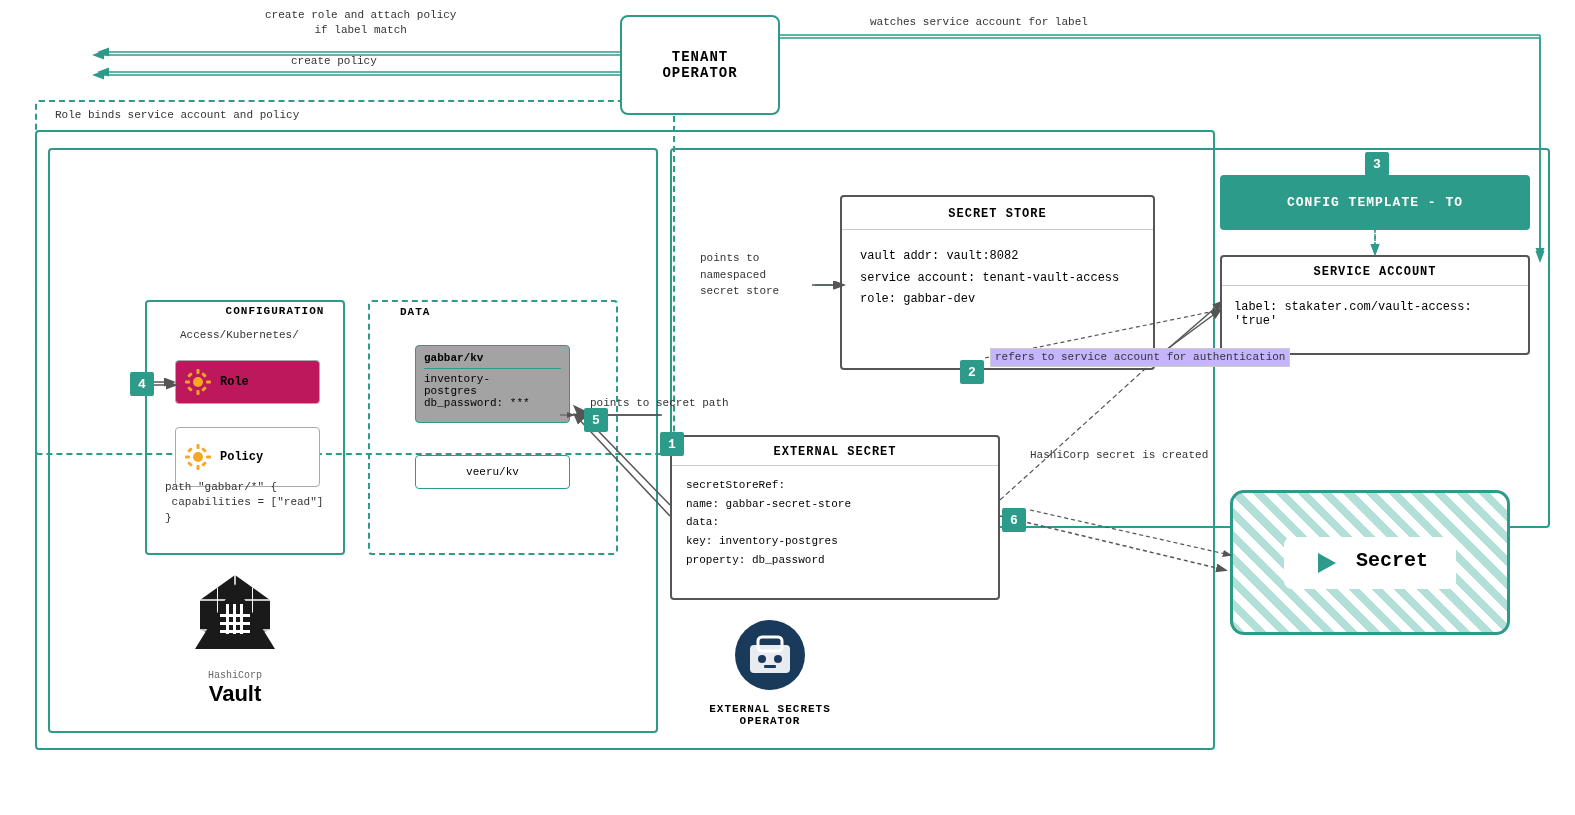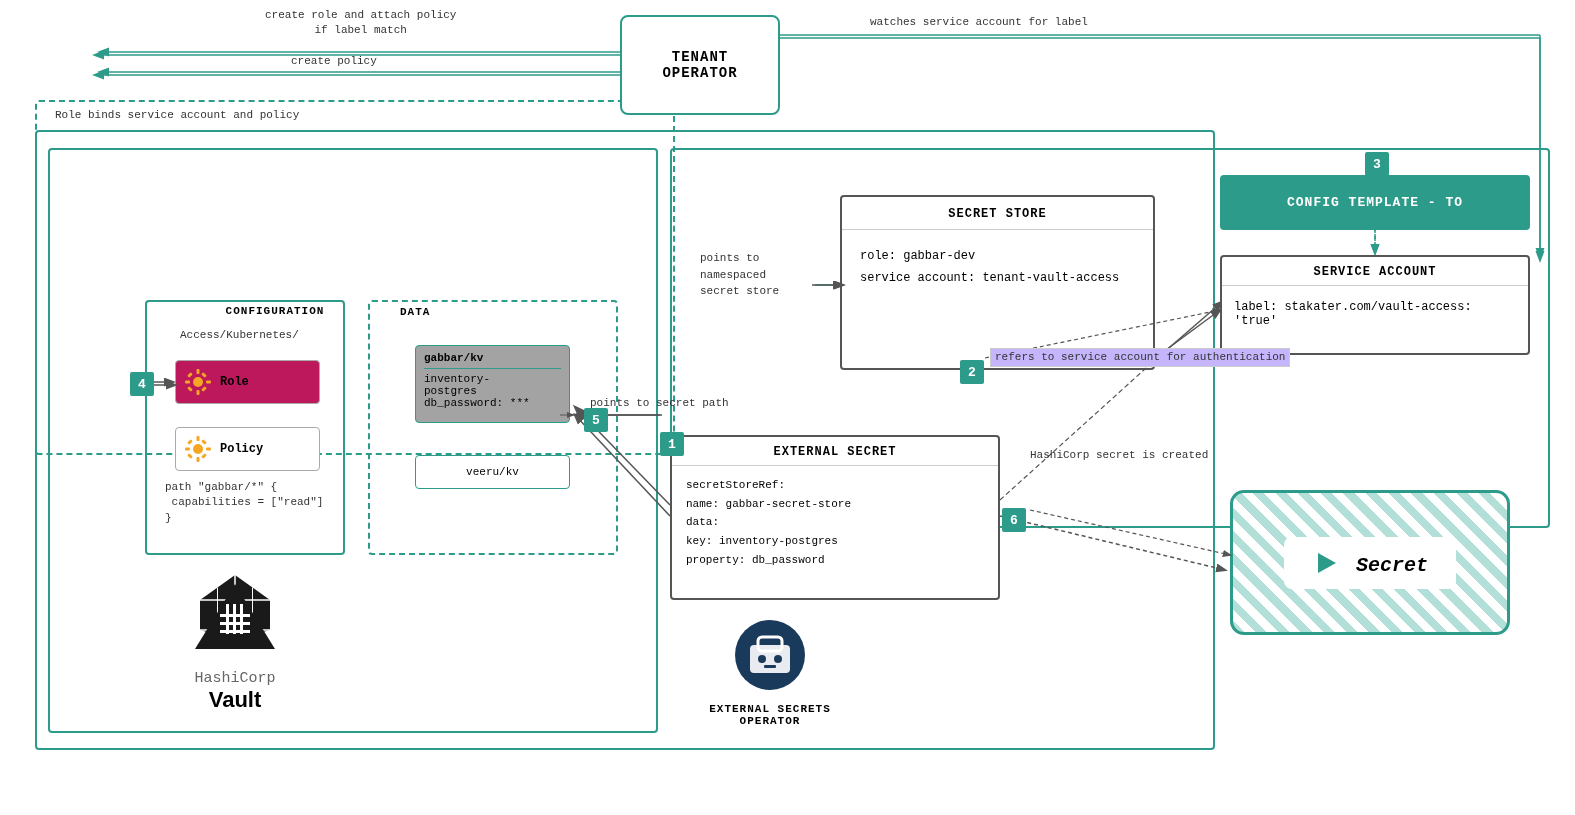--- a/index.html
+++ b/index.html
@@ -501,6 +501,7 @@
   <div class="secret-store-box">
     <div style="text-align:center; font-weight:bold; letter-spacing:1px; padding:10px 0 8px; border-bottom:1px solid #ccc; font-size:12px;">SECRET STORE</div>
     <div style="padding:16px 18px; font-size:12px; line-height:1.8;">
+      <div>vault addr: vault:8082</div>
       <div>role: gabbar-dev</div>
       <div>service account: tenant-vault-access</div>
     </div>

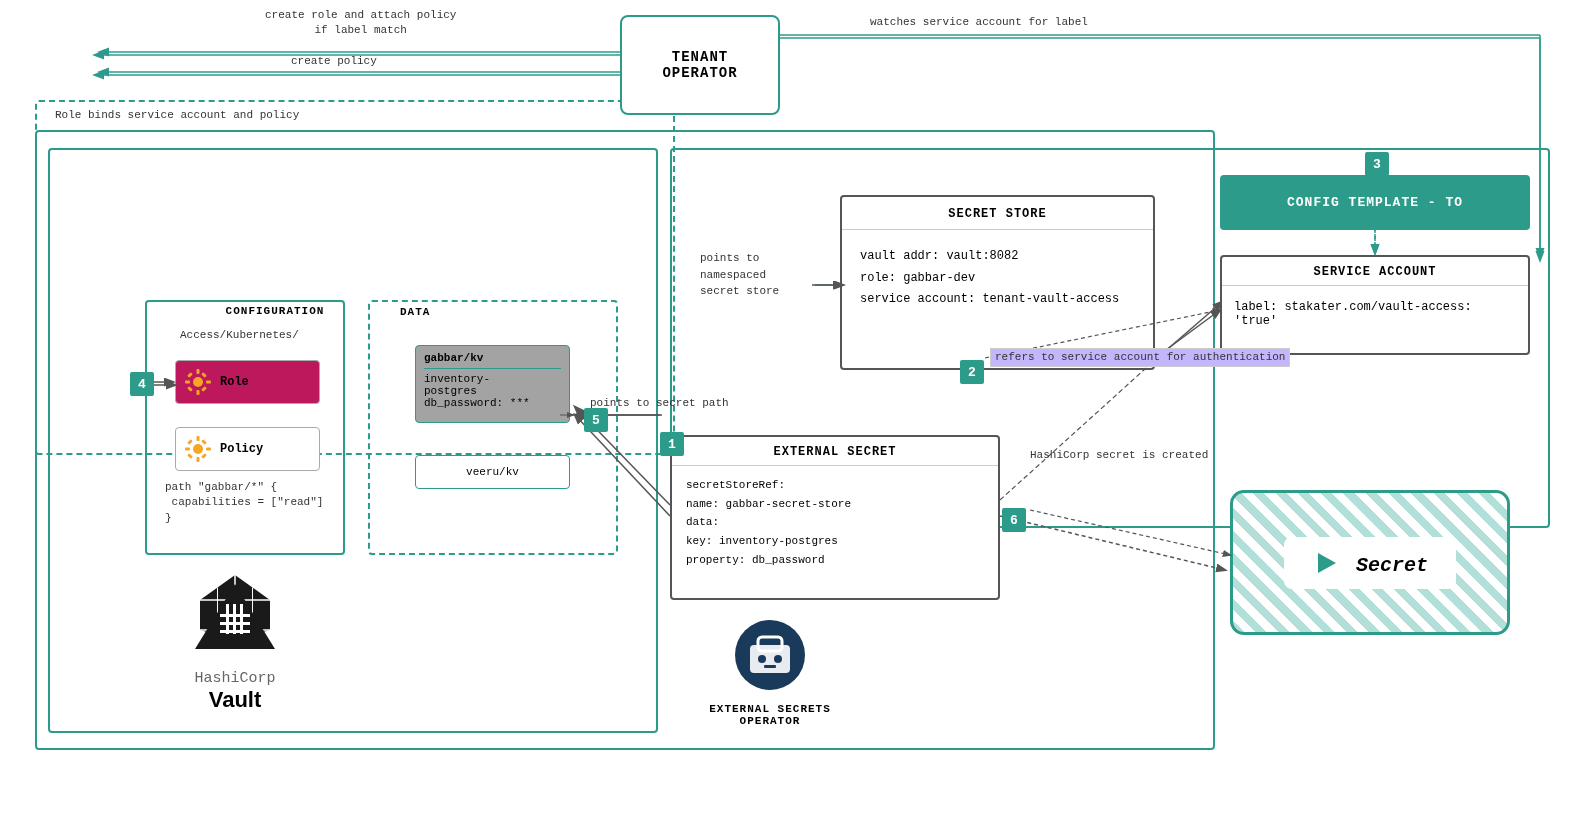--- a/index.html
+++ b/index.html
@@ -502,8 +502,8 @@
     <div style="text-align:center; font-weight:bold; letter-spacing:1px; padding:10px 0 8px; border-bottom:1px solid #ccc; font-size:12px;">SECRET STORE</div>
     <div style="padding:16px 18px; font-size:12px; line-height:1.8;">
       <div>vault addr: vault:8082</div>
+      <div>service account: tenant-vault-access</div>
       <div>role: gabbar-dev</div>
-      <div>service account: tenant-vault-access</div>
     </div>
   </div>
 

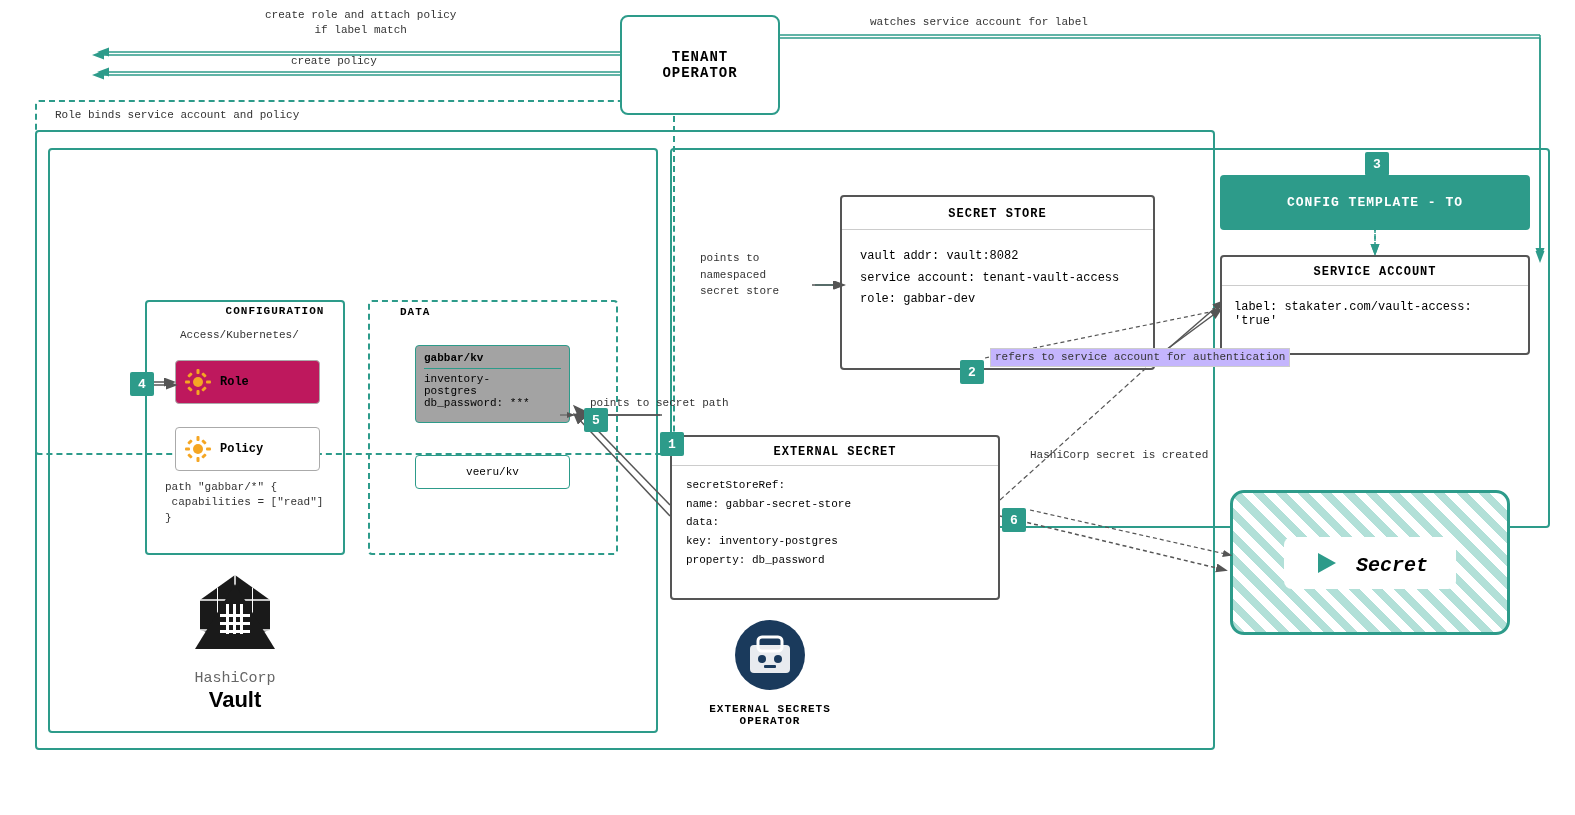--- a/index.html
+++ b/index.html
@@ -225,7 +225,7 @@
       top: 427px;
       left: 175px;
       width: 145px;
-      height: 44px;
+      height: 60px;
       border: 1.5px solid #aaa;
       border-radius: 4px;
       background: #fff;

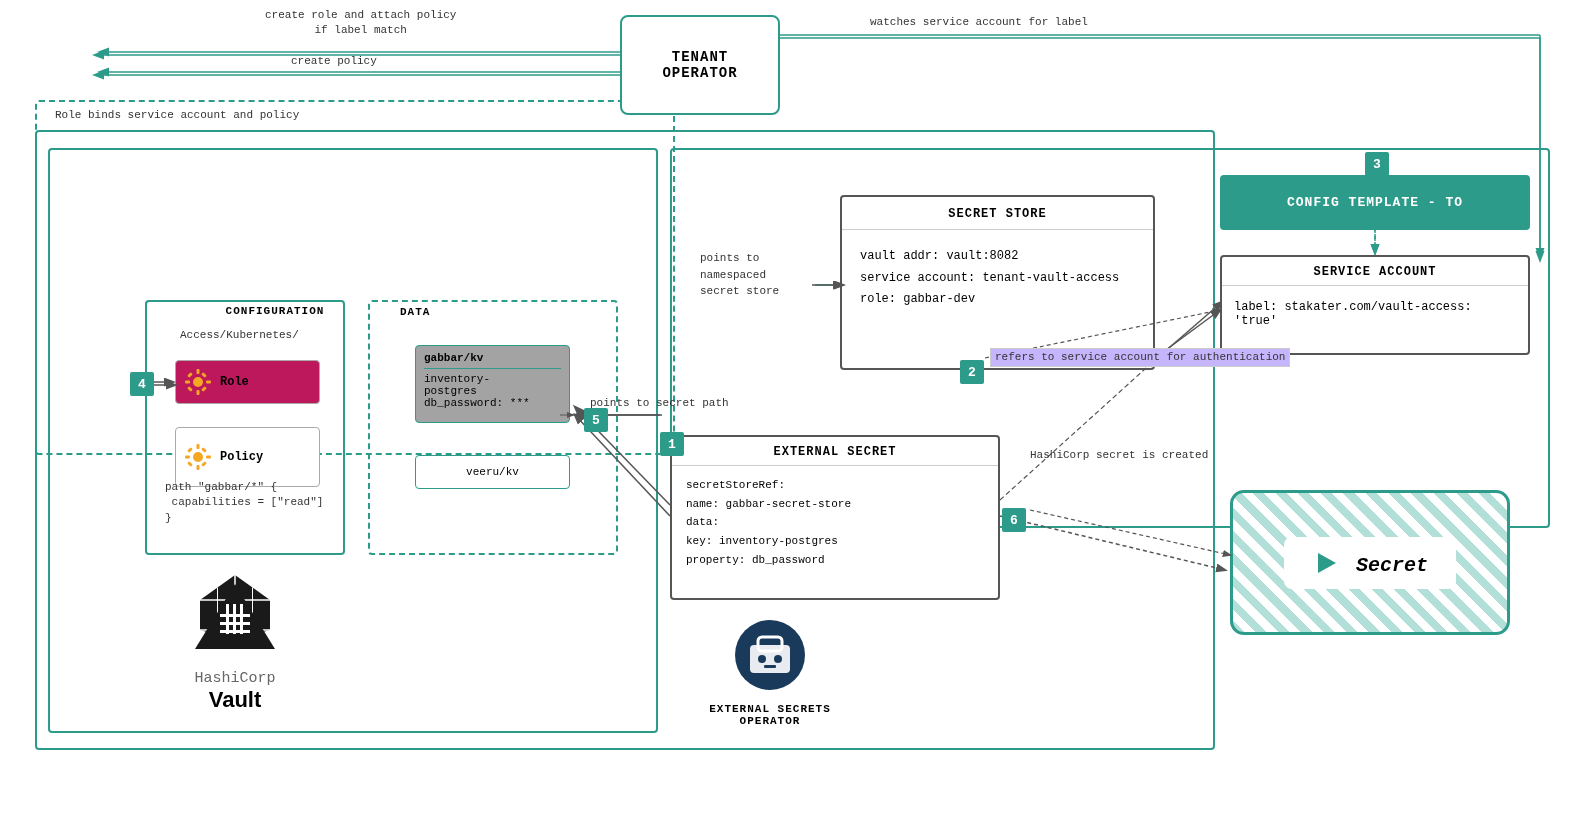--- a/index.html
+++ b/index.html
@@ -197,11 +197,10 @@
       border-radius: 8px;
       padding: 12px 28px;
       display: flex;
-      align-items: flex-end;
+      align-items: flex-start;
       gap: 16px;
       font-size: 18px;
       font-weight: bold;
-      font-style: italic;
     }
 
     

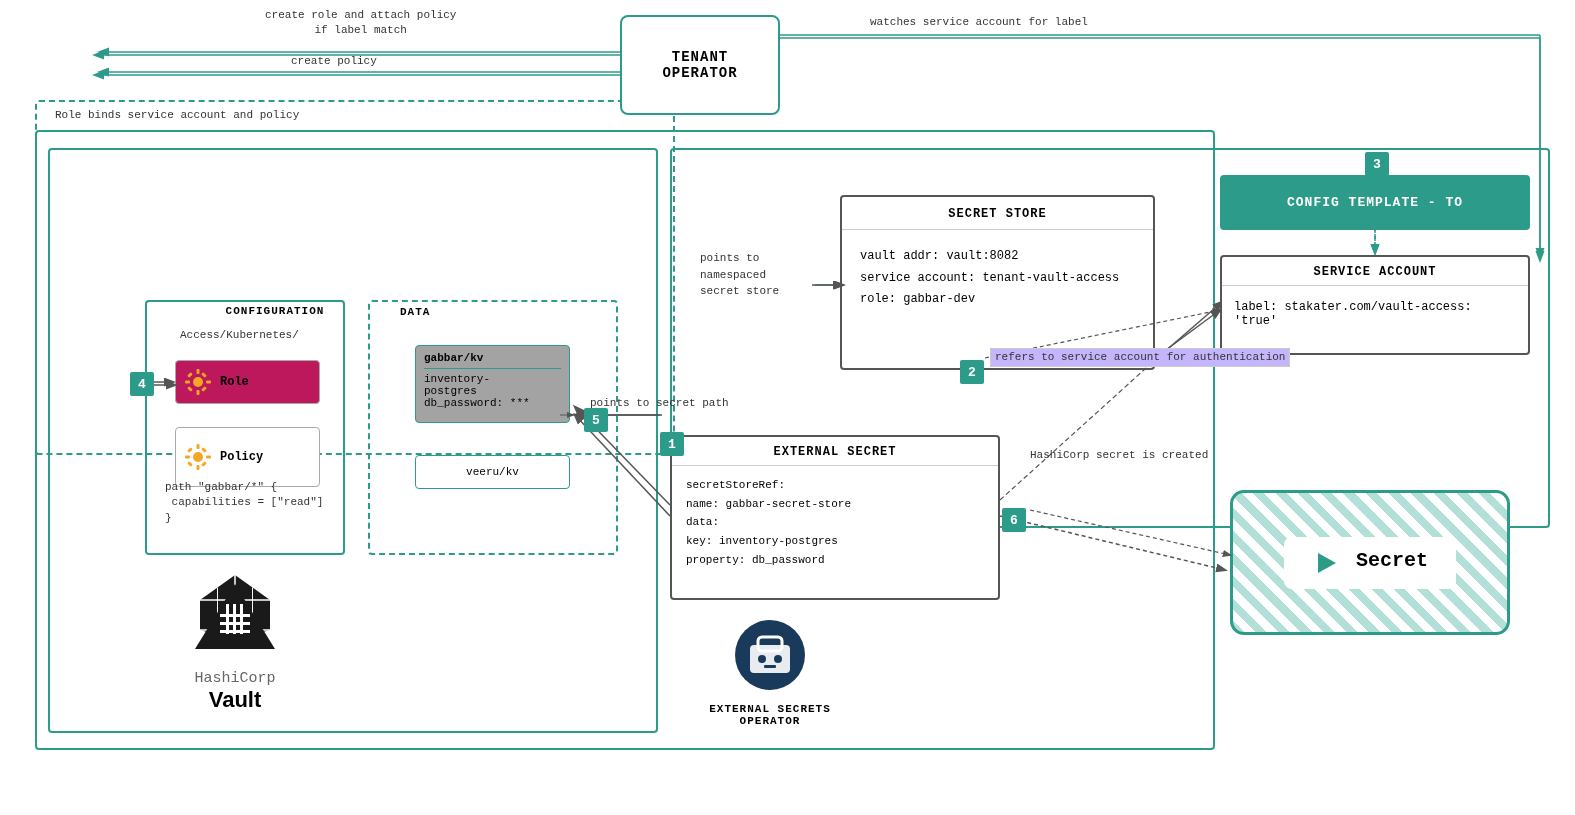--- a/index.html
+++ b/index.html
@@ -493,7 +493,7 @@
       <rect x="40" y="48" width="30" height="3" fill="#fff"></rect>
       <rect x="40" y="56" width="30" height="3" fill="#fff"></rect>
     </svg>
-    <div style="font-size:15px; color:#666; margin-top:2px;">HashiCorp</div>
+    <div style="font-size:10px; color:#666; margin-top:2px;">HashiCorp</div>
     <div style="font-size:22px; font-weight:bold; font-family:sans-serif;">Vault</div>
   </div>
 

